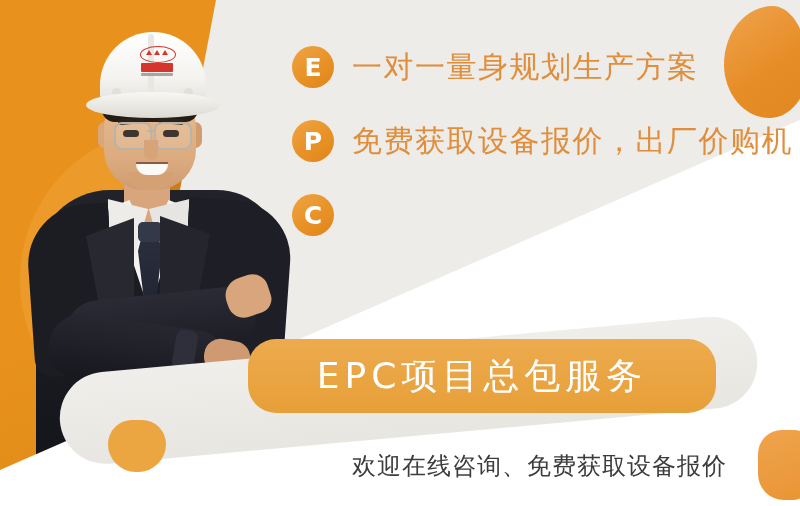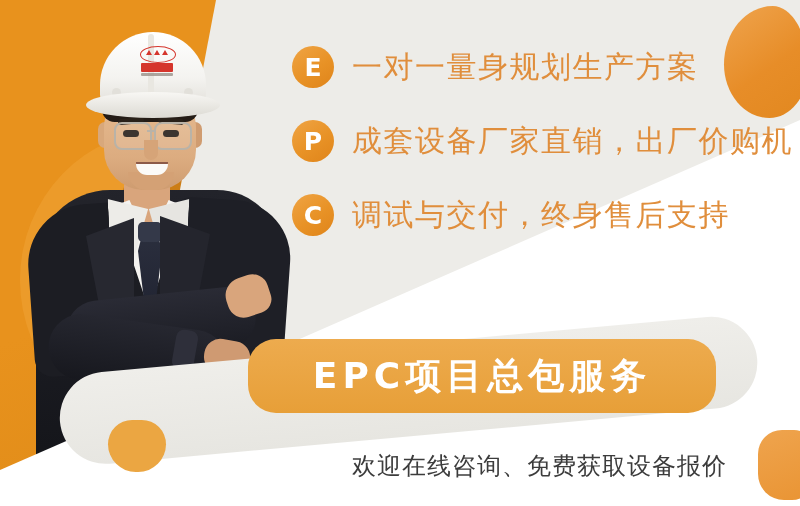--- a/index.html
+++ b/index.html
@@ -373,7 +373,7 @@
     </div>
     <div class="feature-row">
       <div class="feature-badge">P</div>
-      <div class="feature-text">成套设备厂家直销，出厂价购机</div>
+      <div class="feature-text">免费获取设备报价，出厂价购机</div>
     </div>
     <div class="feature-row">
       <div class="feature-badge">C</div>

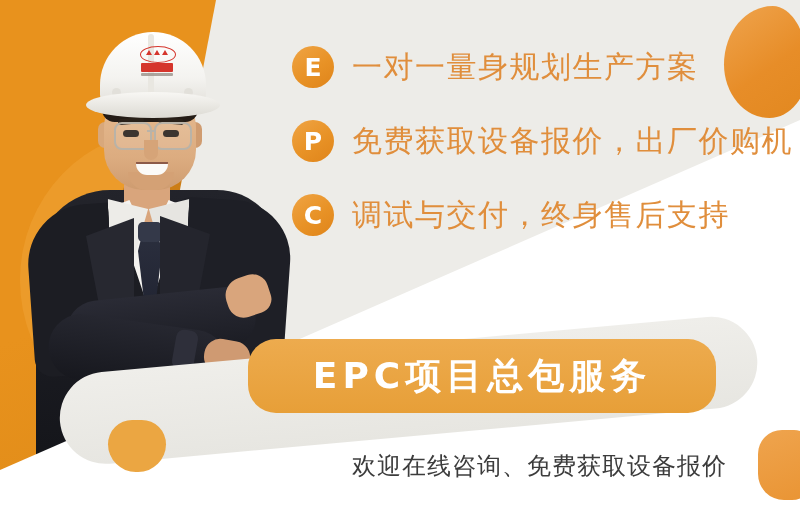--- a/index.html
+++ b/index.html
@@ -377,7 +377,6 @@
     </div>
     <div class="feature-row">
       <div class="feature-badge">C</div>
-      <div class="feature-text">调试与交付，终身售后支持</div>
     </div>
   </div>
 

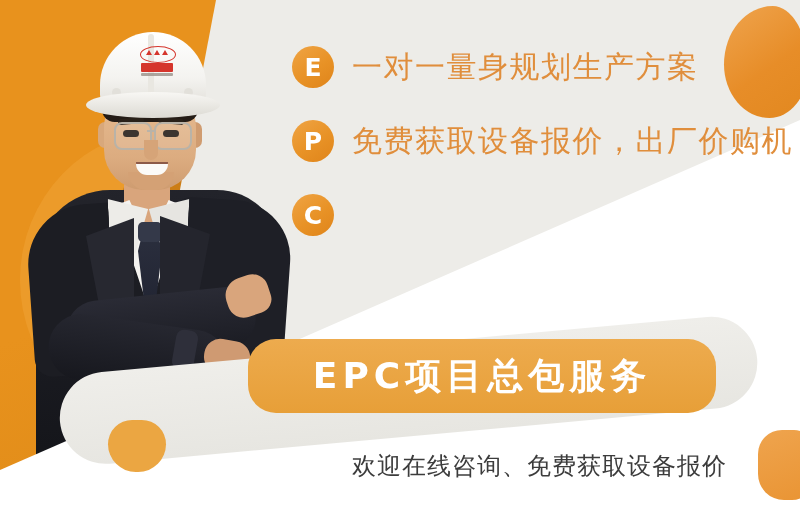--- a/index.html
+++ b/index.html
@@ -285,7 +285,7 @@
   }
   .epc-text{
     color:#ffffff;
-    font-size:36px;font-weight:bold;
+    font-size:36px;font-weight:normal;
     letter-spacing:5px;
     white-space:nowrap;
   }

